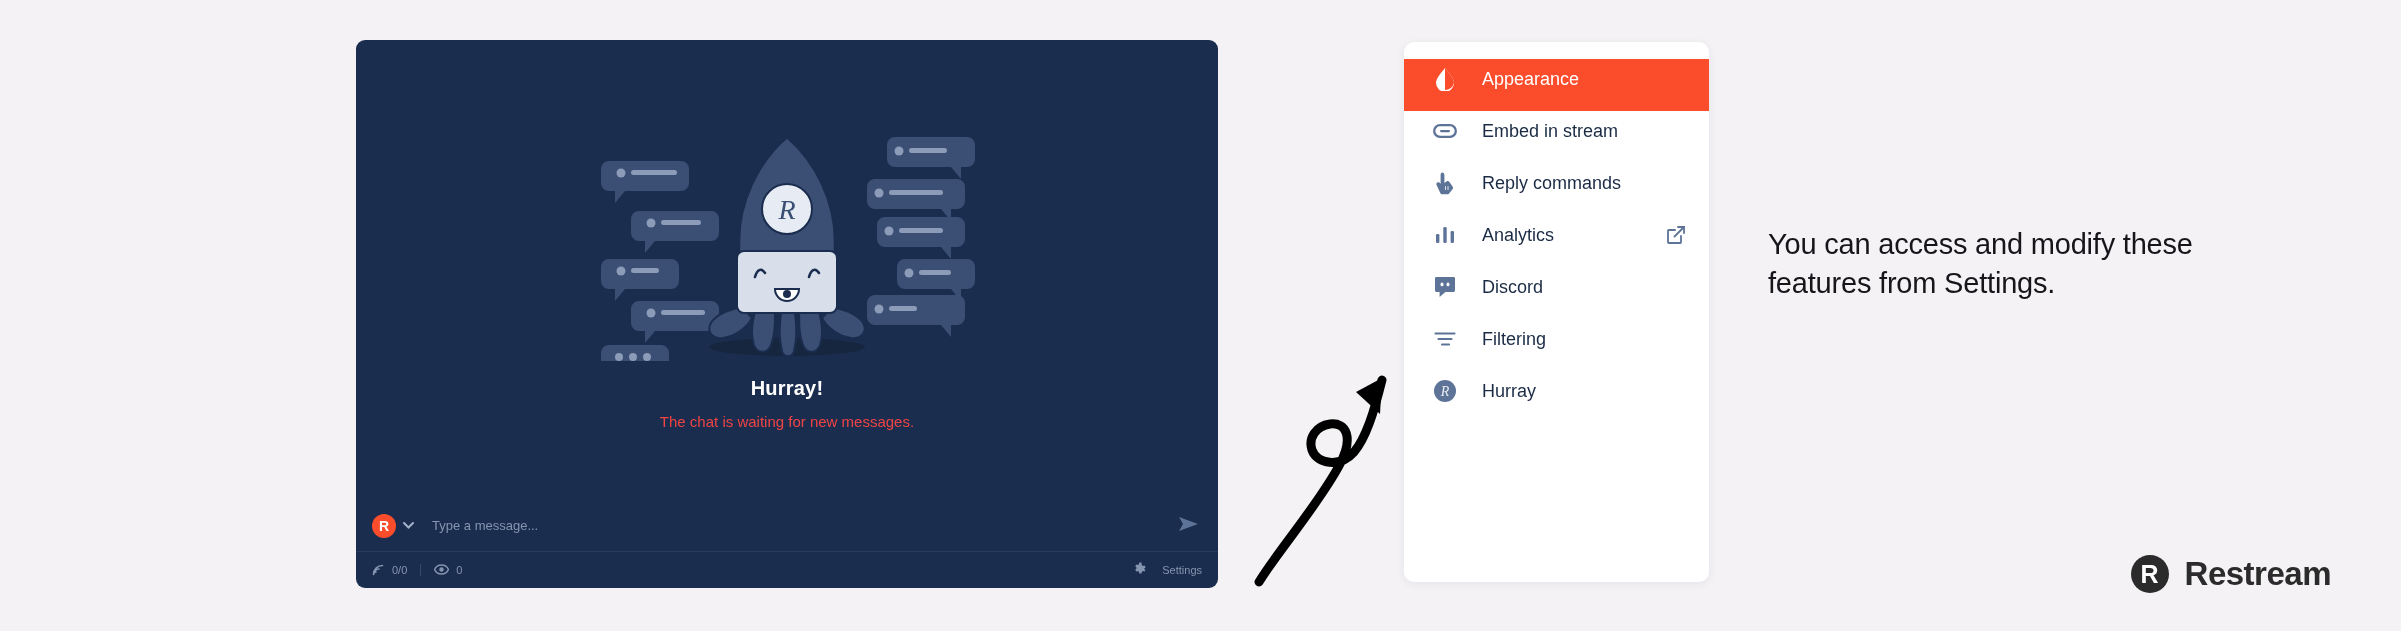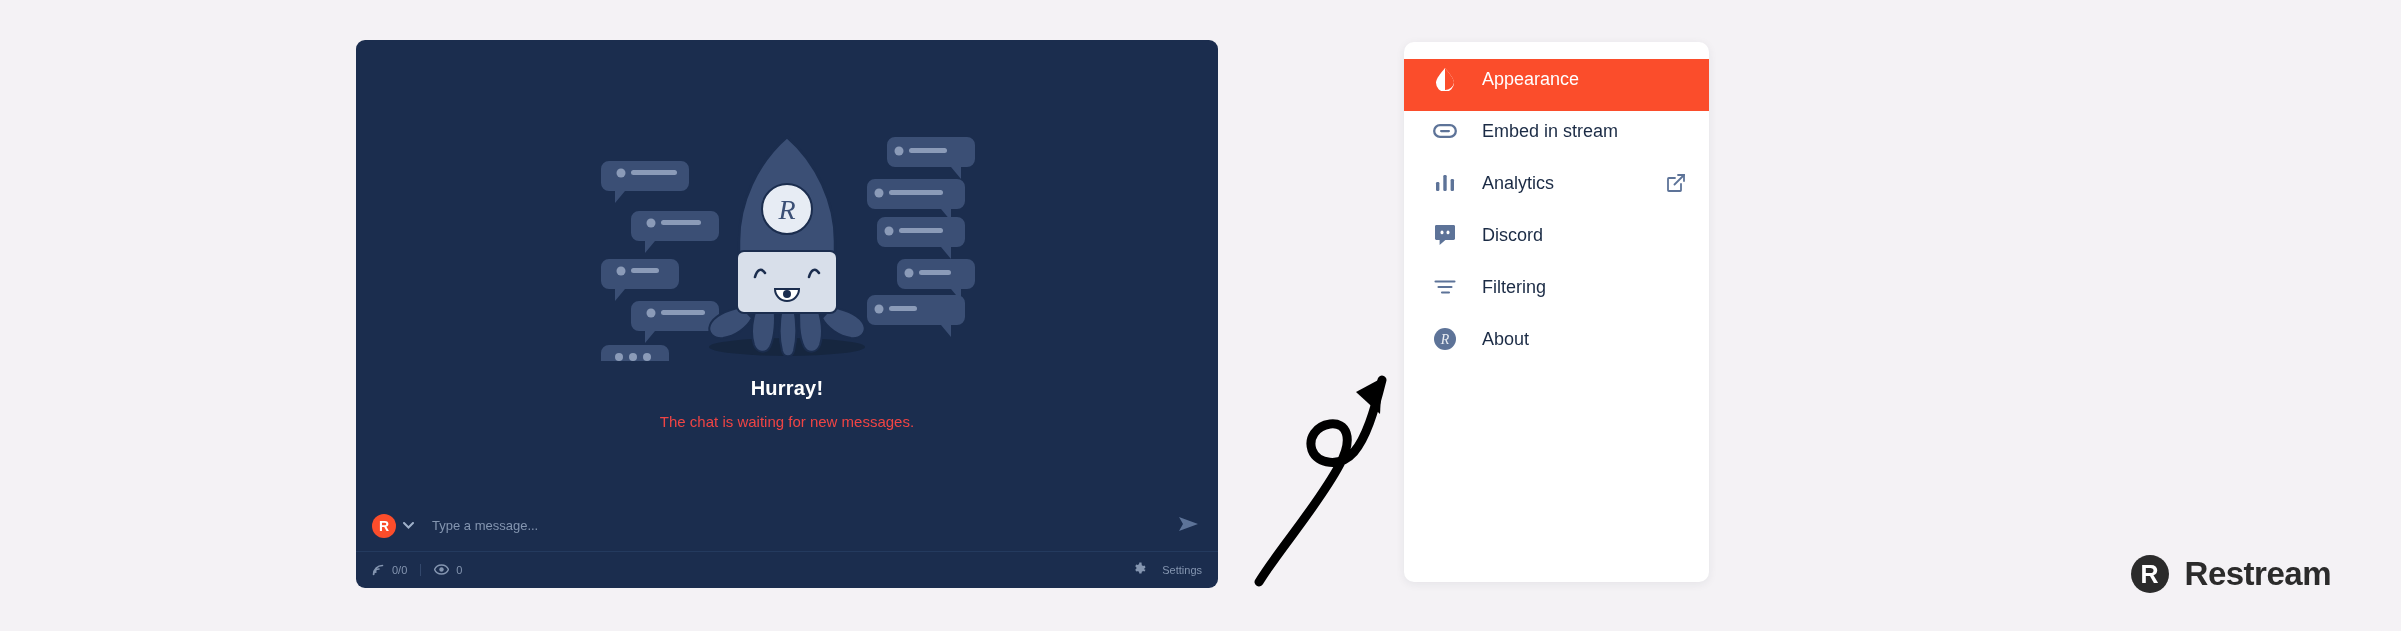--- a/index.html
+++ b/index.html
@@ -330,6 +330,15 @@
       <span class="mi-label">Embed in stream</span>
     </div>
 
+    <div class="menu-item">
+      <span class="mi-icon">
+        <svg width="20" height="24" viewBox="0 0 20 24">
+            <path d="M7 1.5a2.4 2.4 0 0 1 2.4 2.4v8l2-1.4c1-.7 2.3-.5 3 .5l3.2 4.4c.6.9.6 2-.1 2.8l-3.4 4.2c-.5.6-1.2.9-1.9.9H7.4c-.9 0-1.7-.5-2.1-1.3L1.6 14c-.5-1 0-2.3 1-2.7 1-.4 2.1 0 2.6.9l.4.8V3.9A2.4 2.4 0 0 1 7 1.5z" fill="#5d7398"></path>
+            <path d="M10.5 15.5v3M13 15.5v3" stroke="#d7dde7" stroke-width="1.1" stroke-linecap="round"></path>
+          </svg>
+      </span>
+      <span class="mi-label">Reply commands</span>
+    </div>
 
 
     <div class="menu-item">

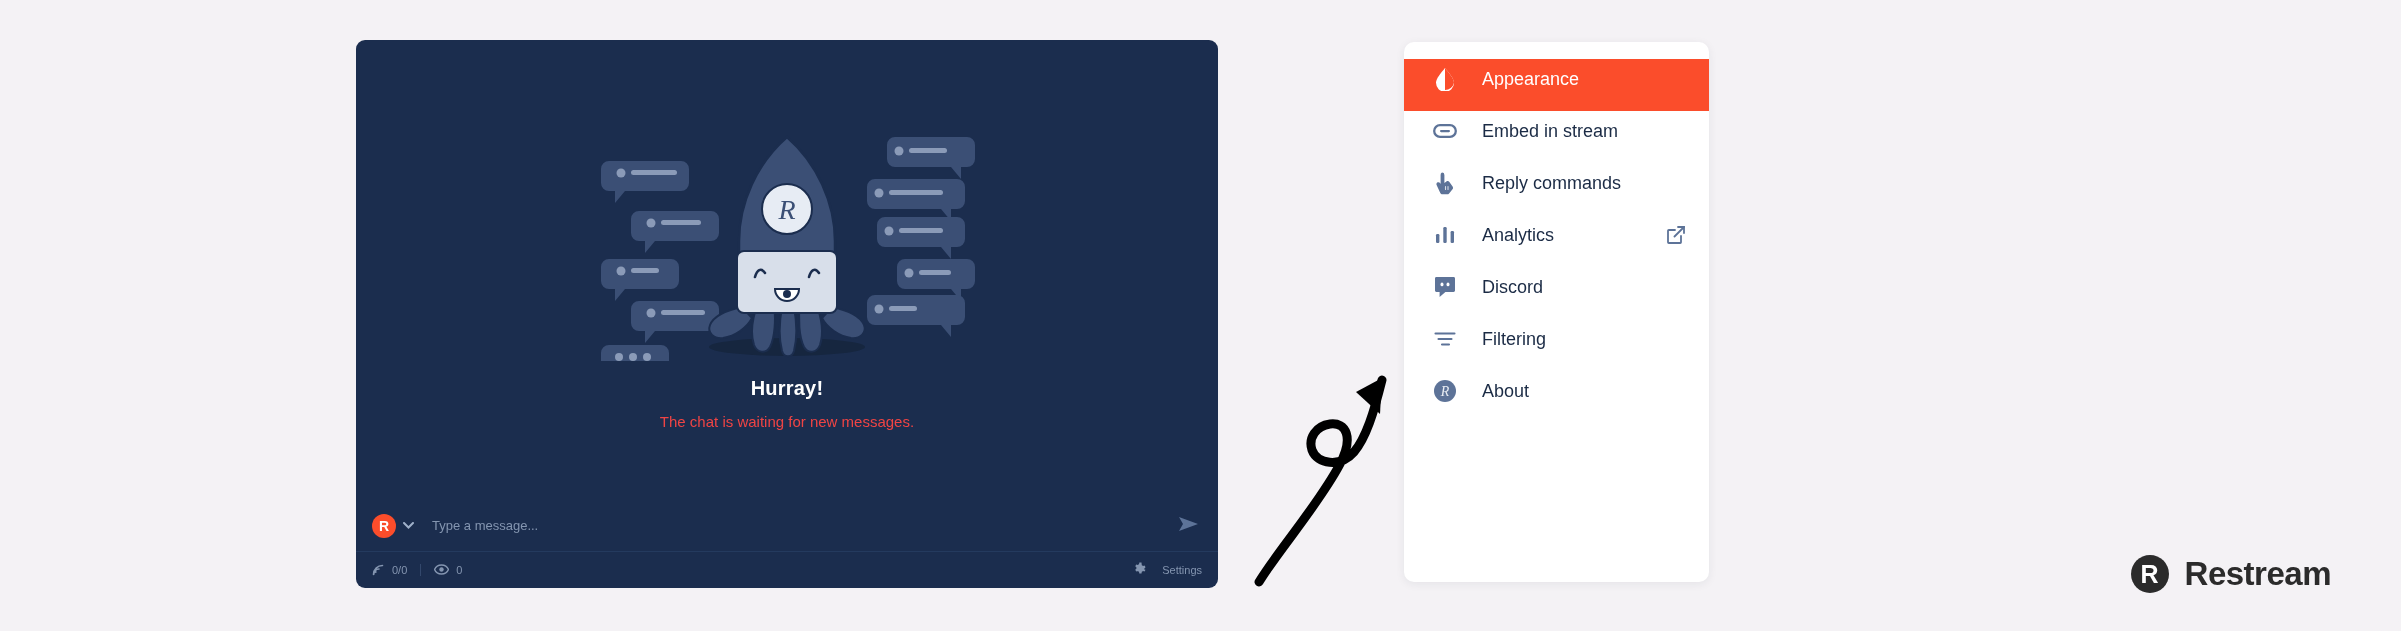--- a/index.html
+++ b/index.html
@@ -390,6 +390,7 @@
     </div>
   </div>
 
+  <div class="callout">You can access and modify these features from Settings.</div>
 
   <div class="brand">
     <div class="brand-mark">R</div>

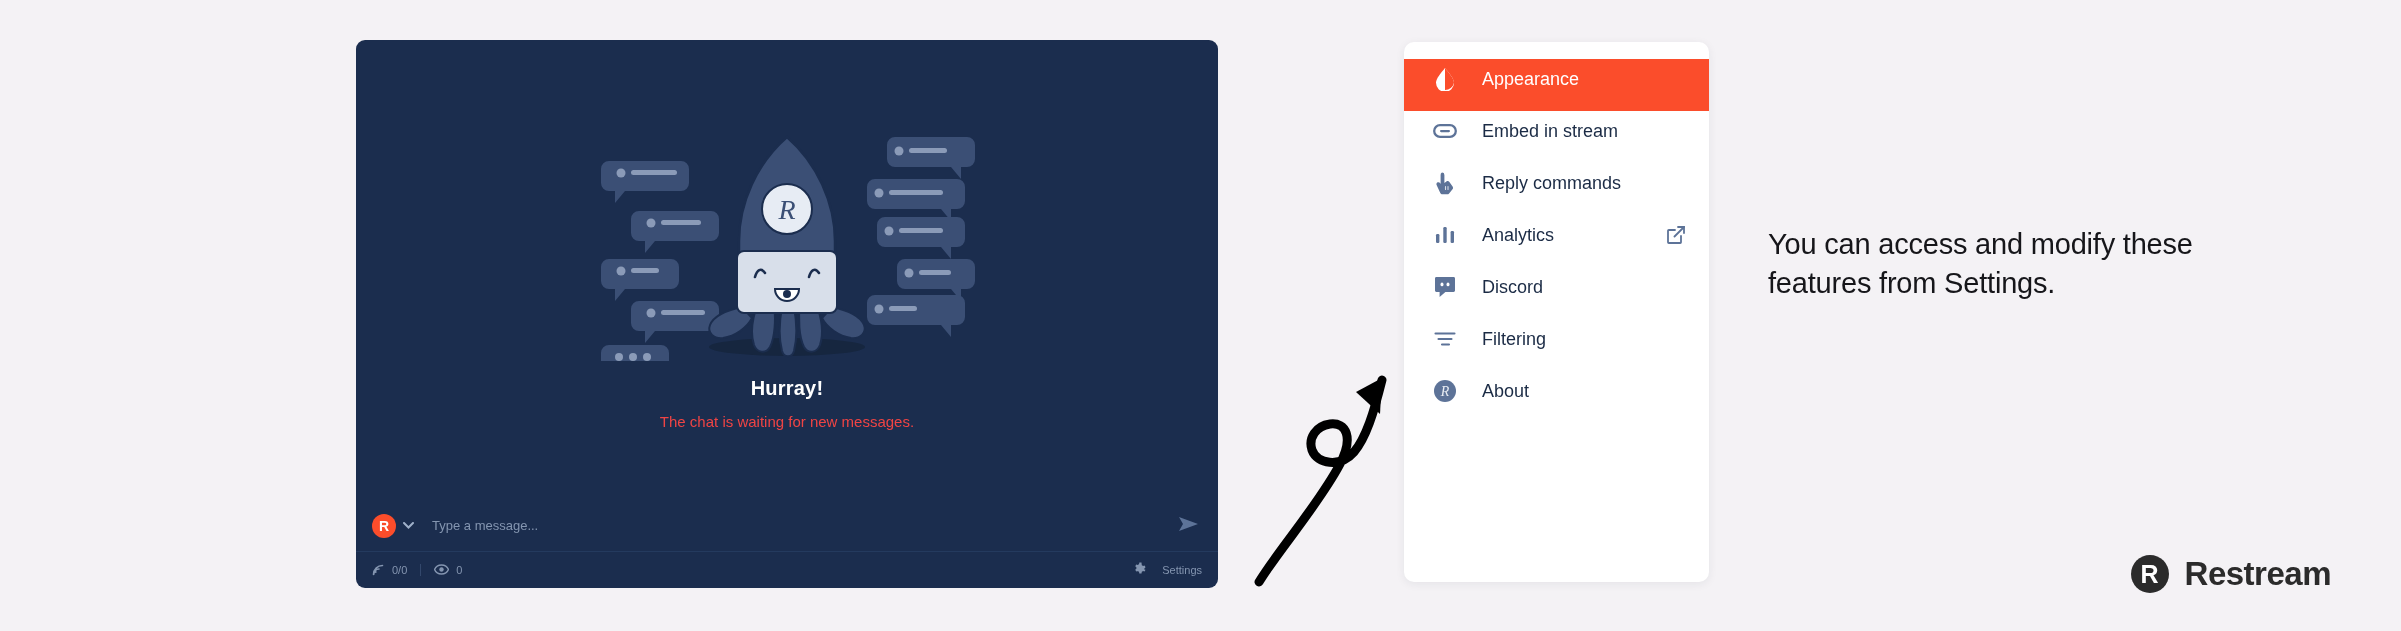--- a/index.html
+++ b/index.html
@@ -386,7 +386,7 @@
             <text x="12" y="17" text-anchor="middle" font-family="Liberation Serif, serif" font-size="14" font-style="italic" fill="#e9edf3">R</text>
           </svg>
       </span>
-      <span class="mi-label">About</span>
+      <span class="mi-label">Hurray</span>
     </div>
   </div>
 

